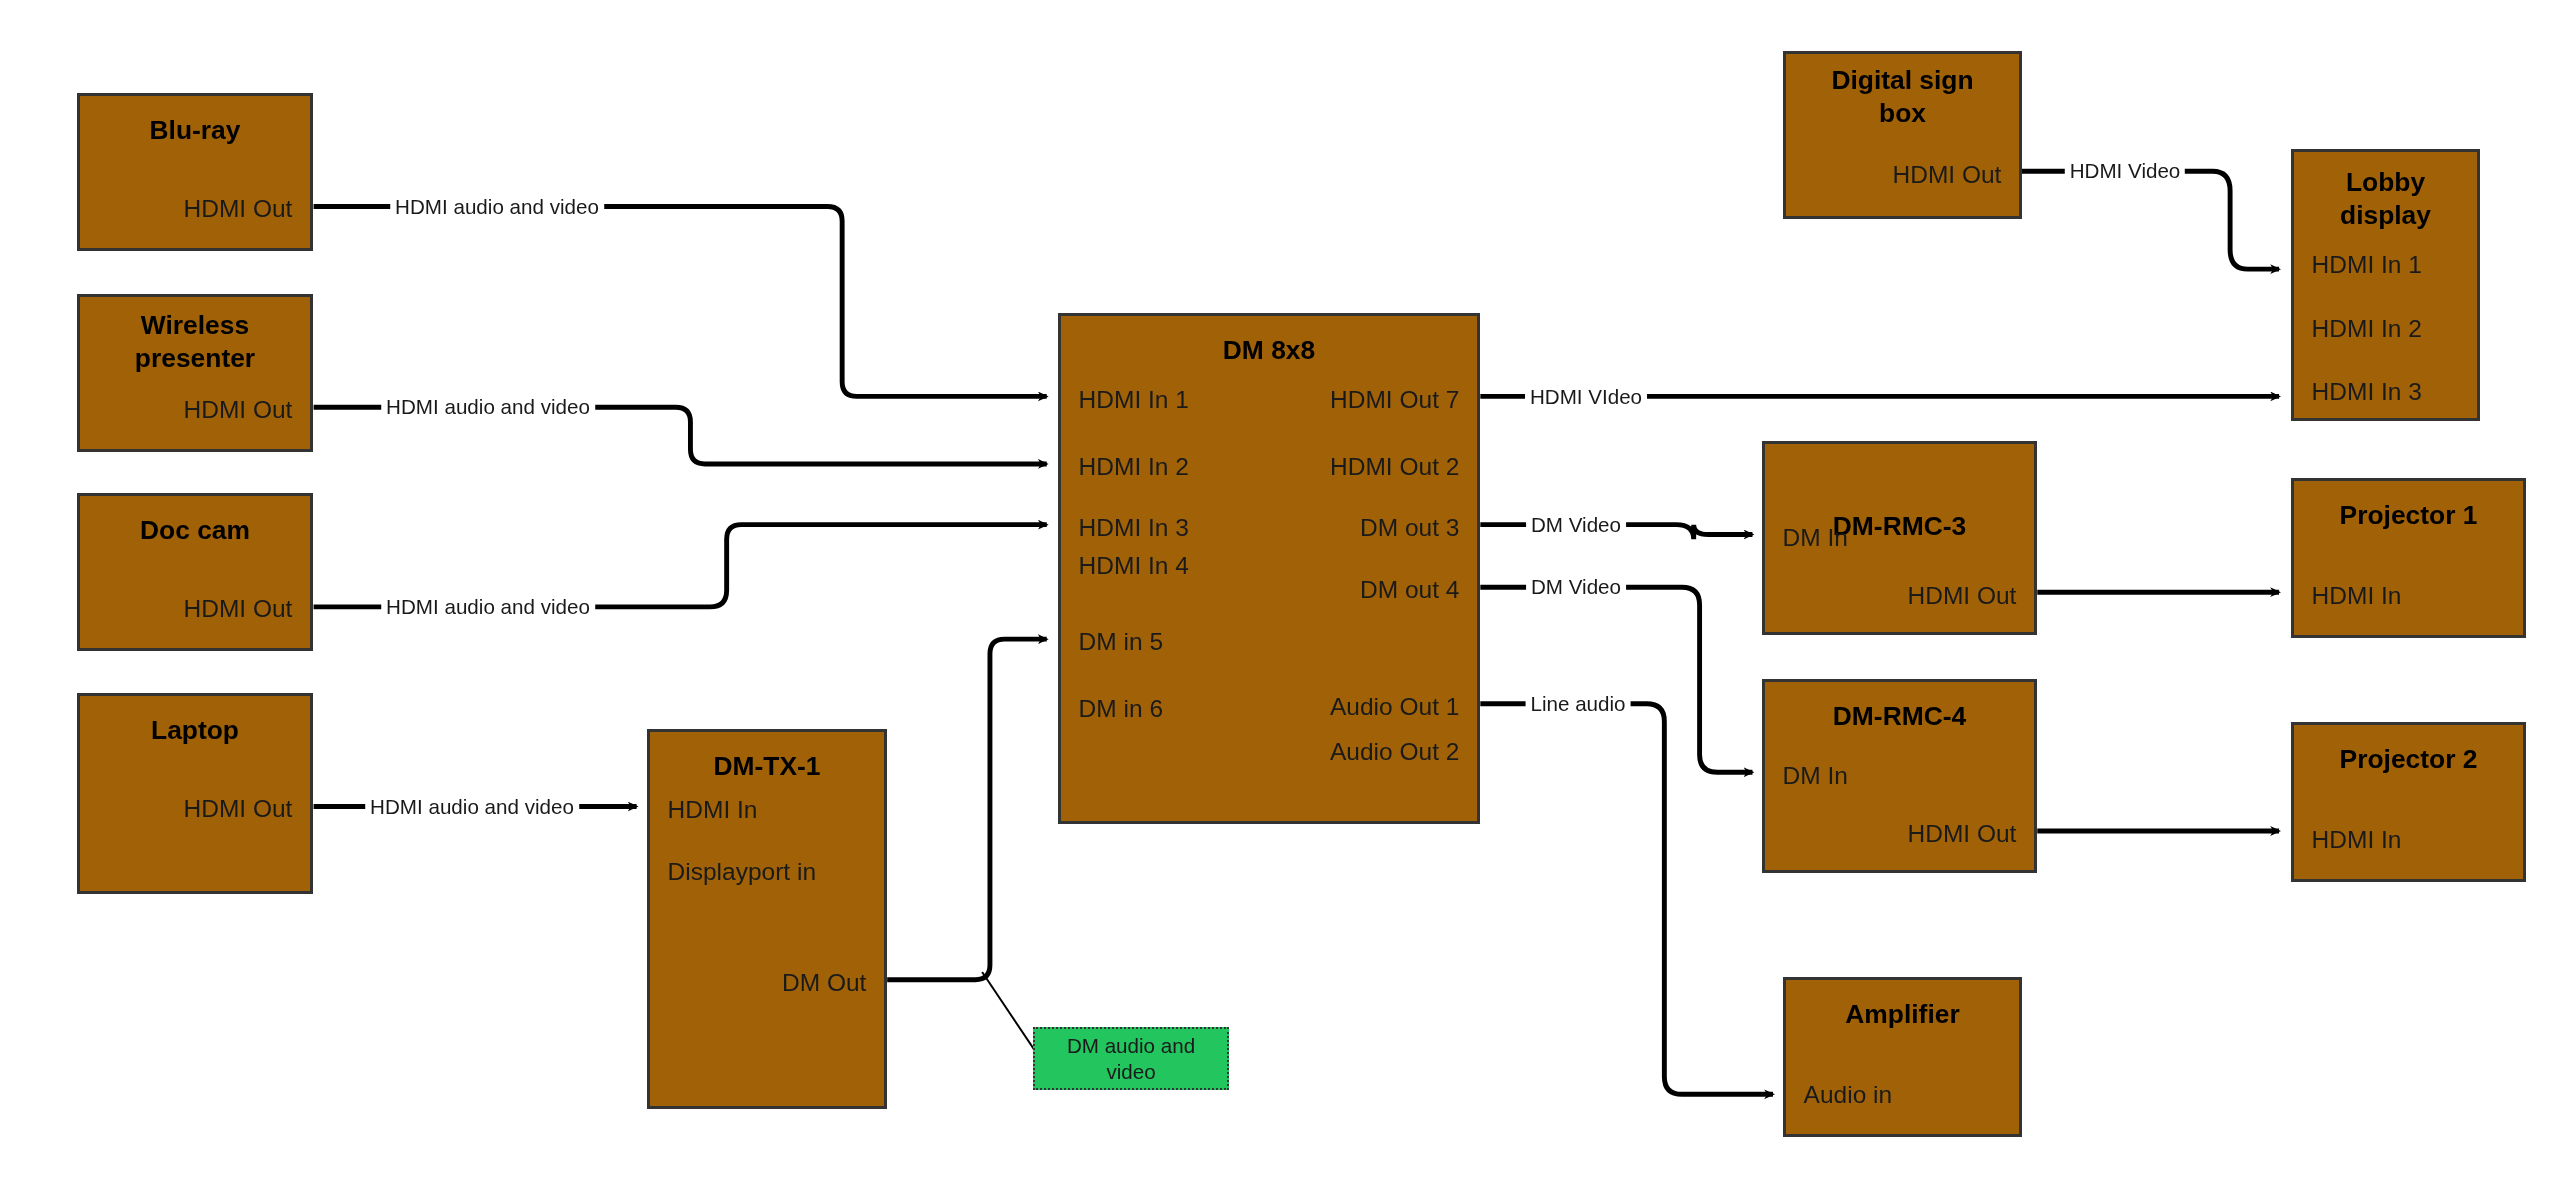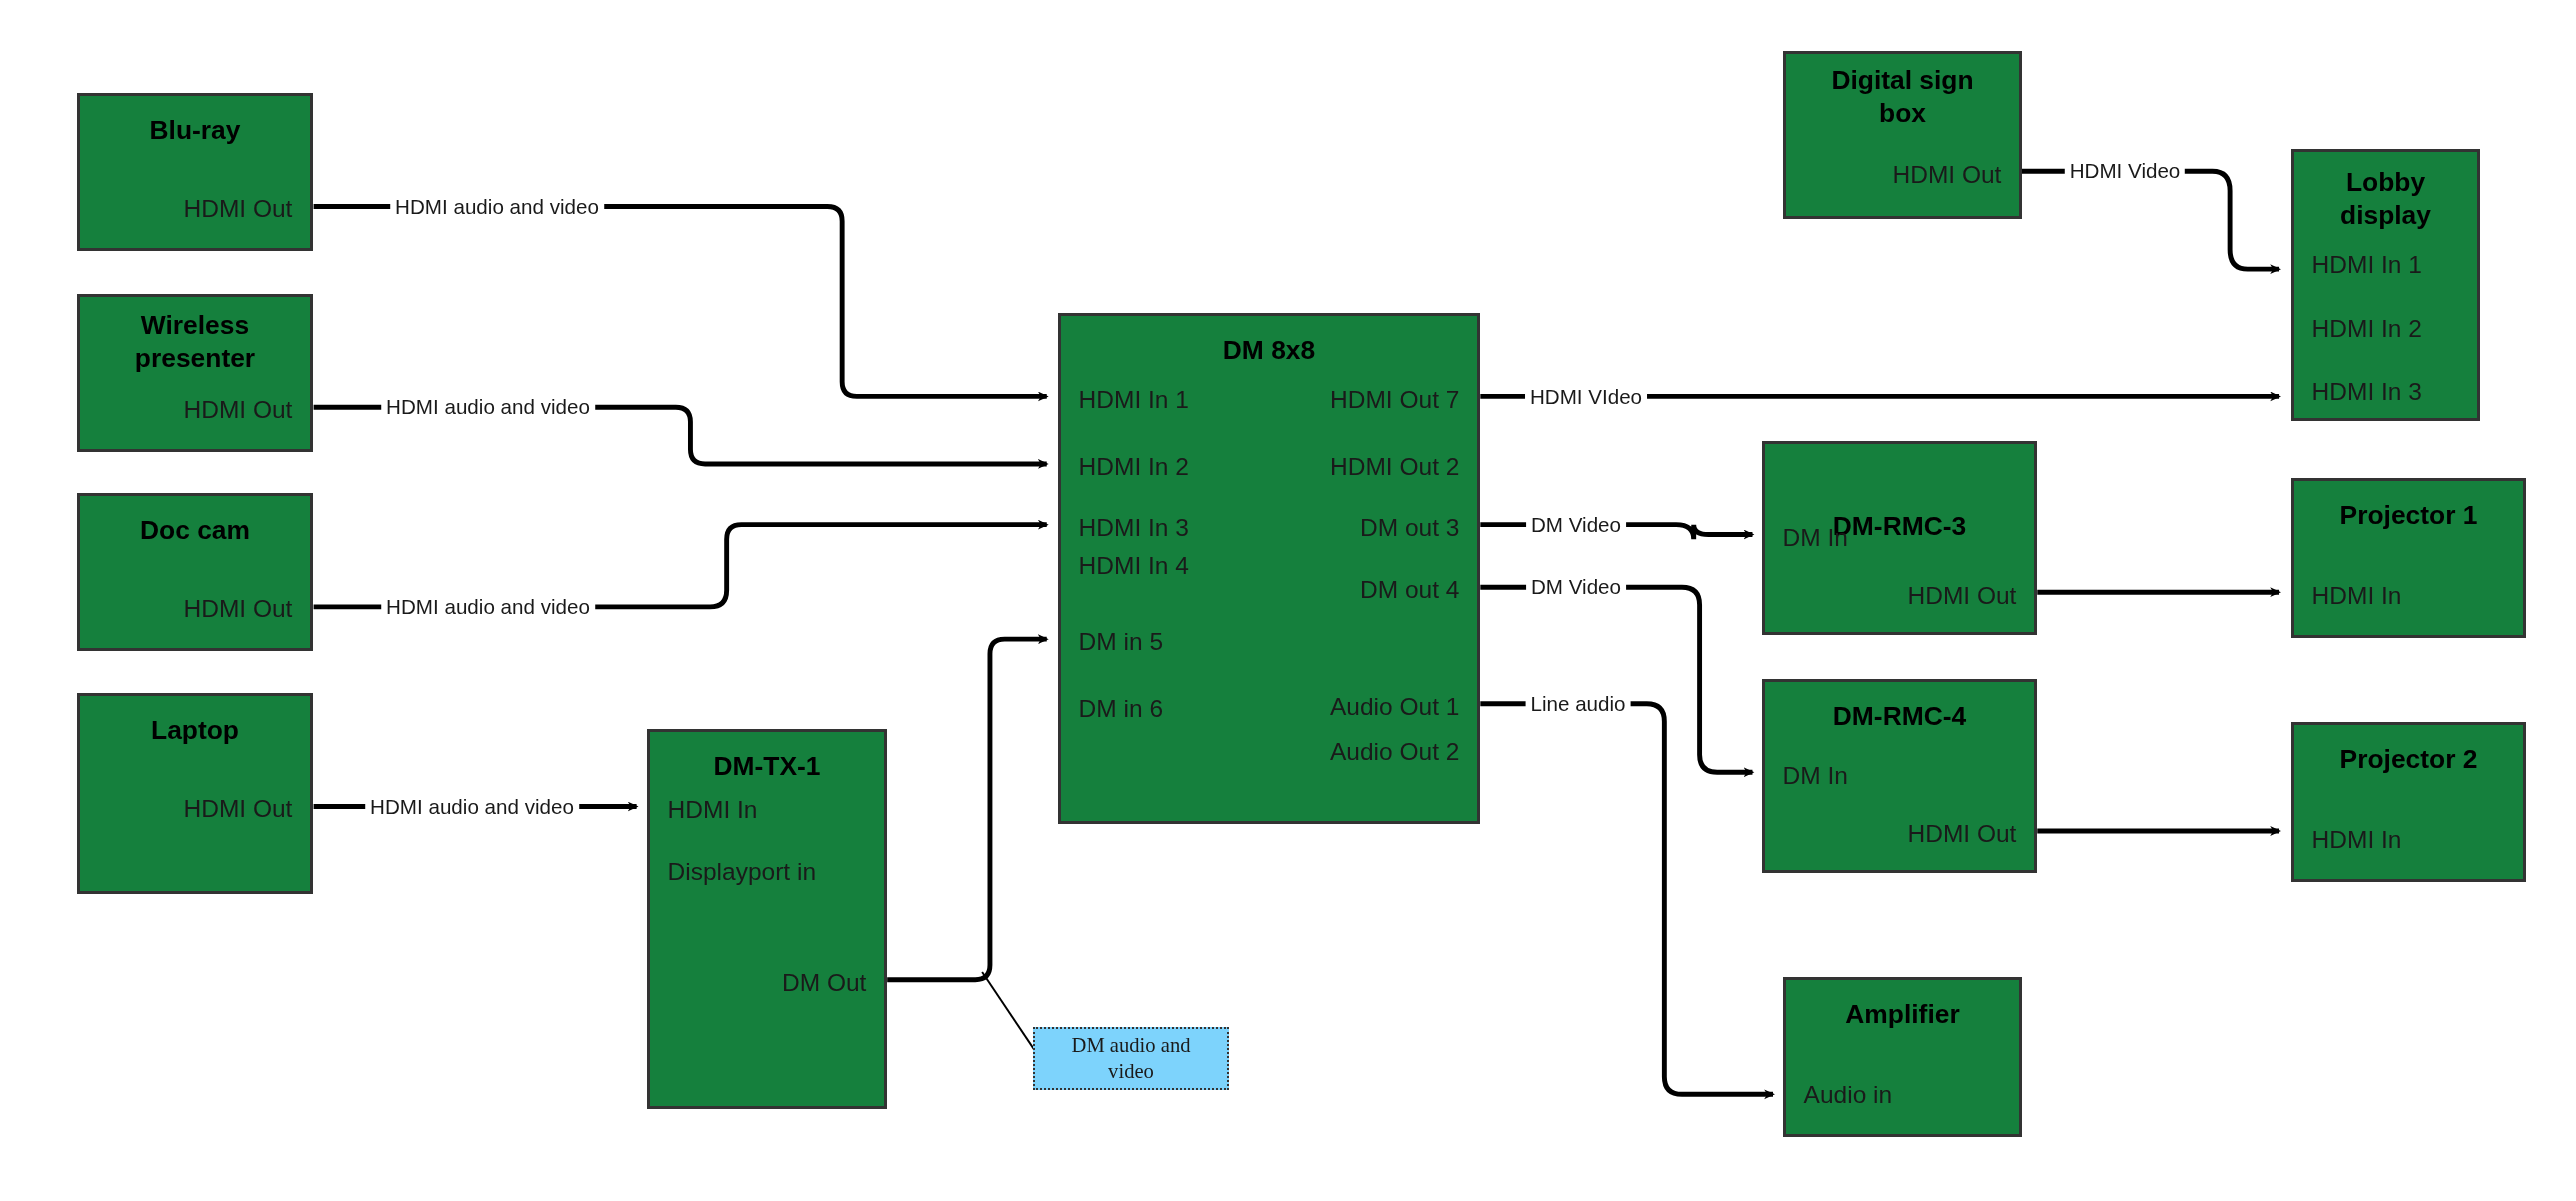--- a/index.html
+++ b/index.html
@@ -26,7 +26,7 @@
     position: absolute;
     box-sizing: border-box;
     border: 3.9px solid #333333;
-    background: #15803d;
+    background: #a16207;
   }
   .node .title {
     position: absolute;

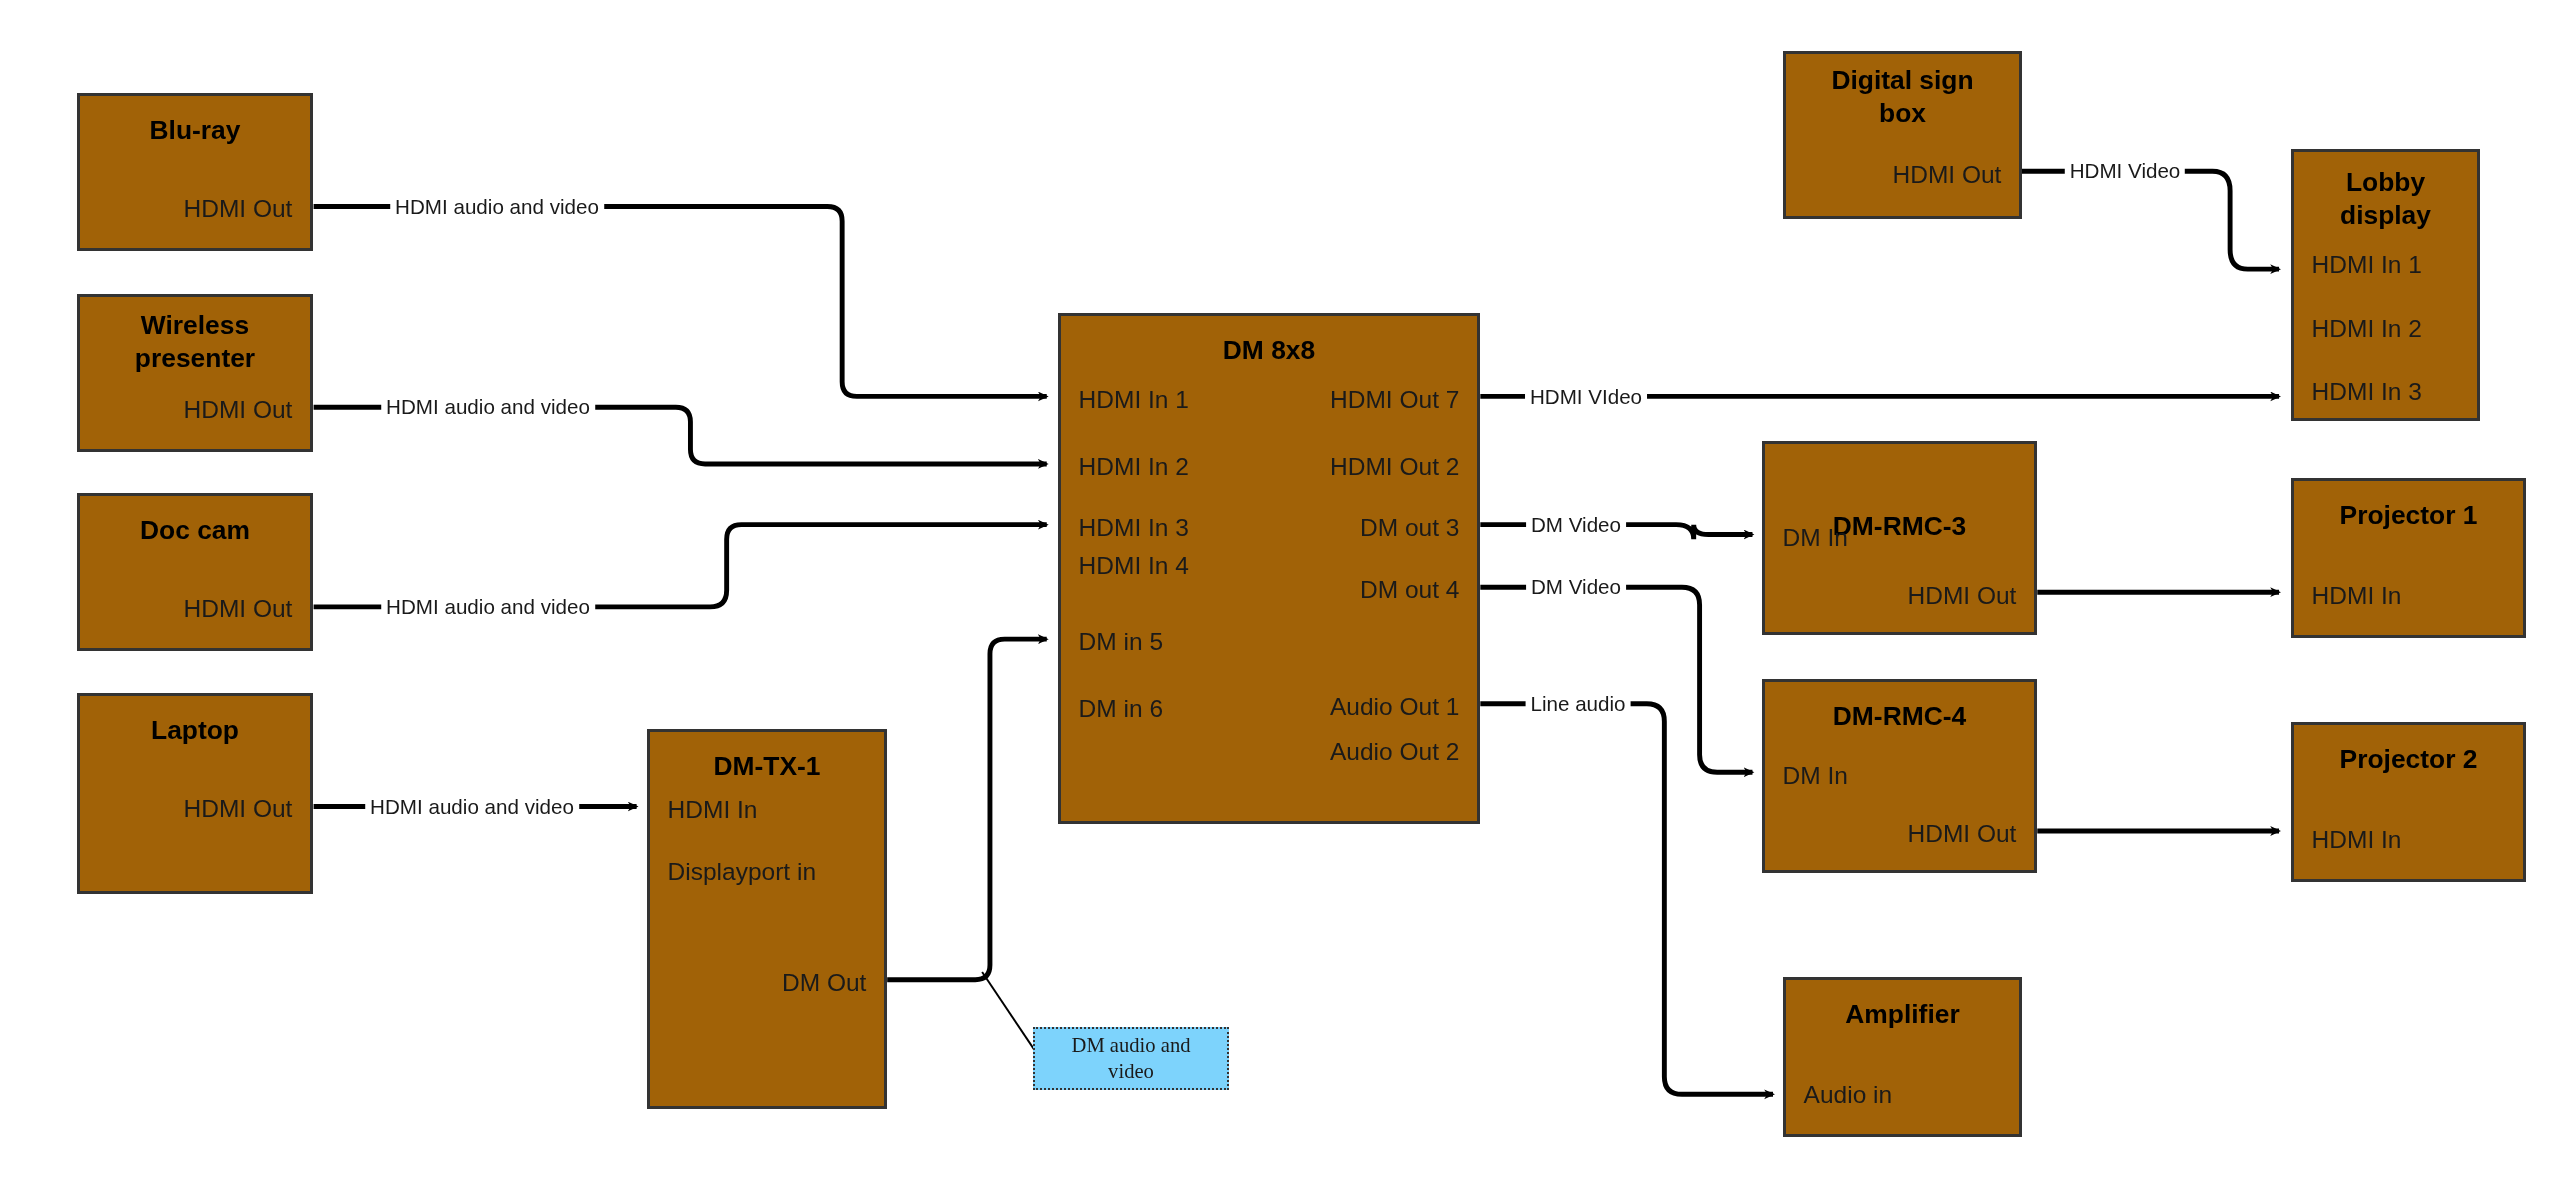--- a/index.html
+++ b/index.html
@@ -60,7 +60,7 @@
     position: absolute;
     box-sizing: border-box;
     border: 2px dotted #333333;
-    background: #7dd3fc;
+    background: #22c55e;
     font-size: 20.6px;
     color: #1a1a1a;
     text-align: center;
@@ -69,7 +69,6 @@
     align-items: center;
     justify-content: center;
     padding: 3.9px 5.9px;
-    font-family: Liberation Serif, serif;
   }
 </style>
 </head>

